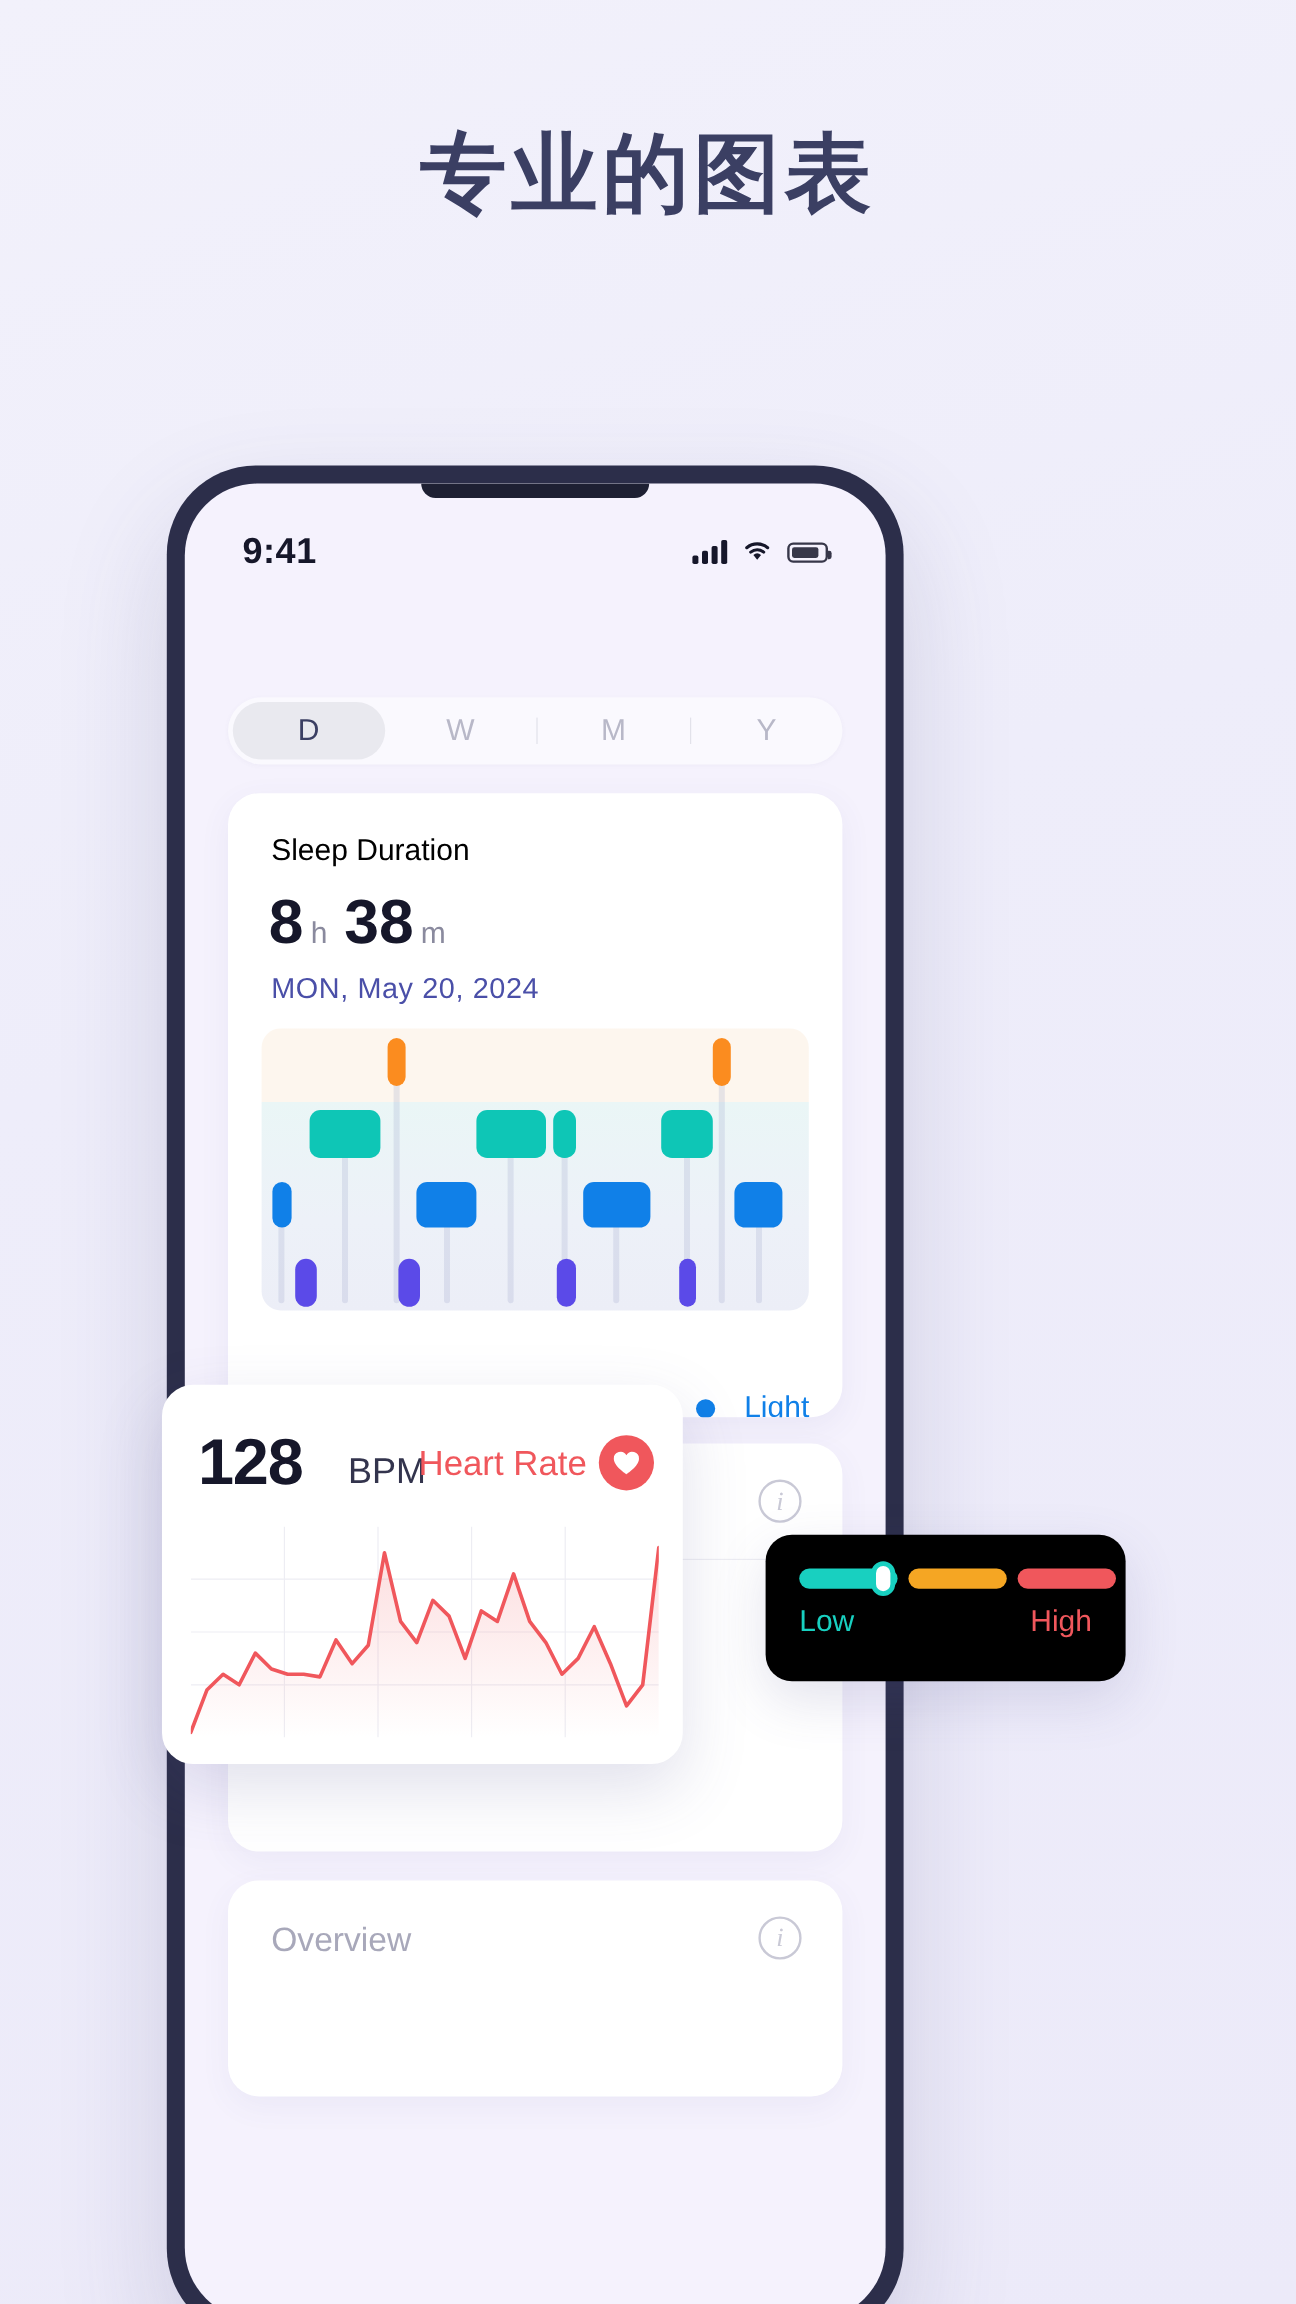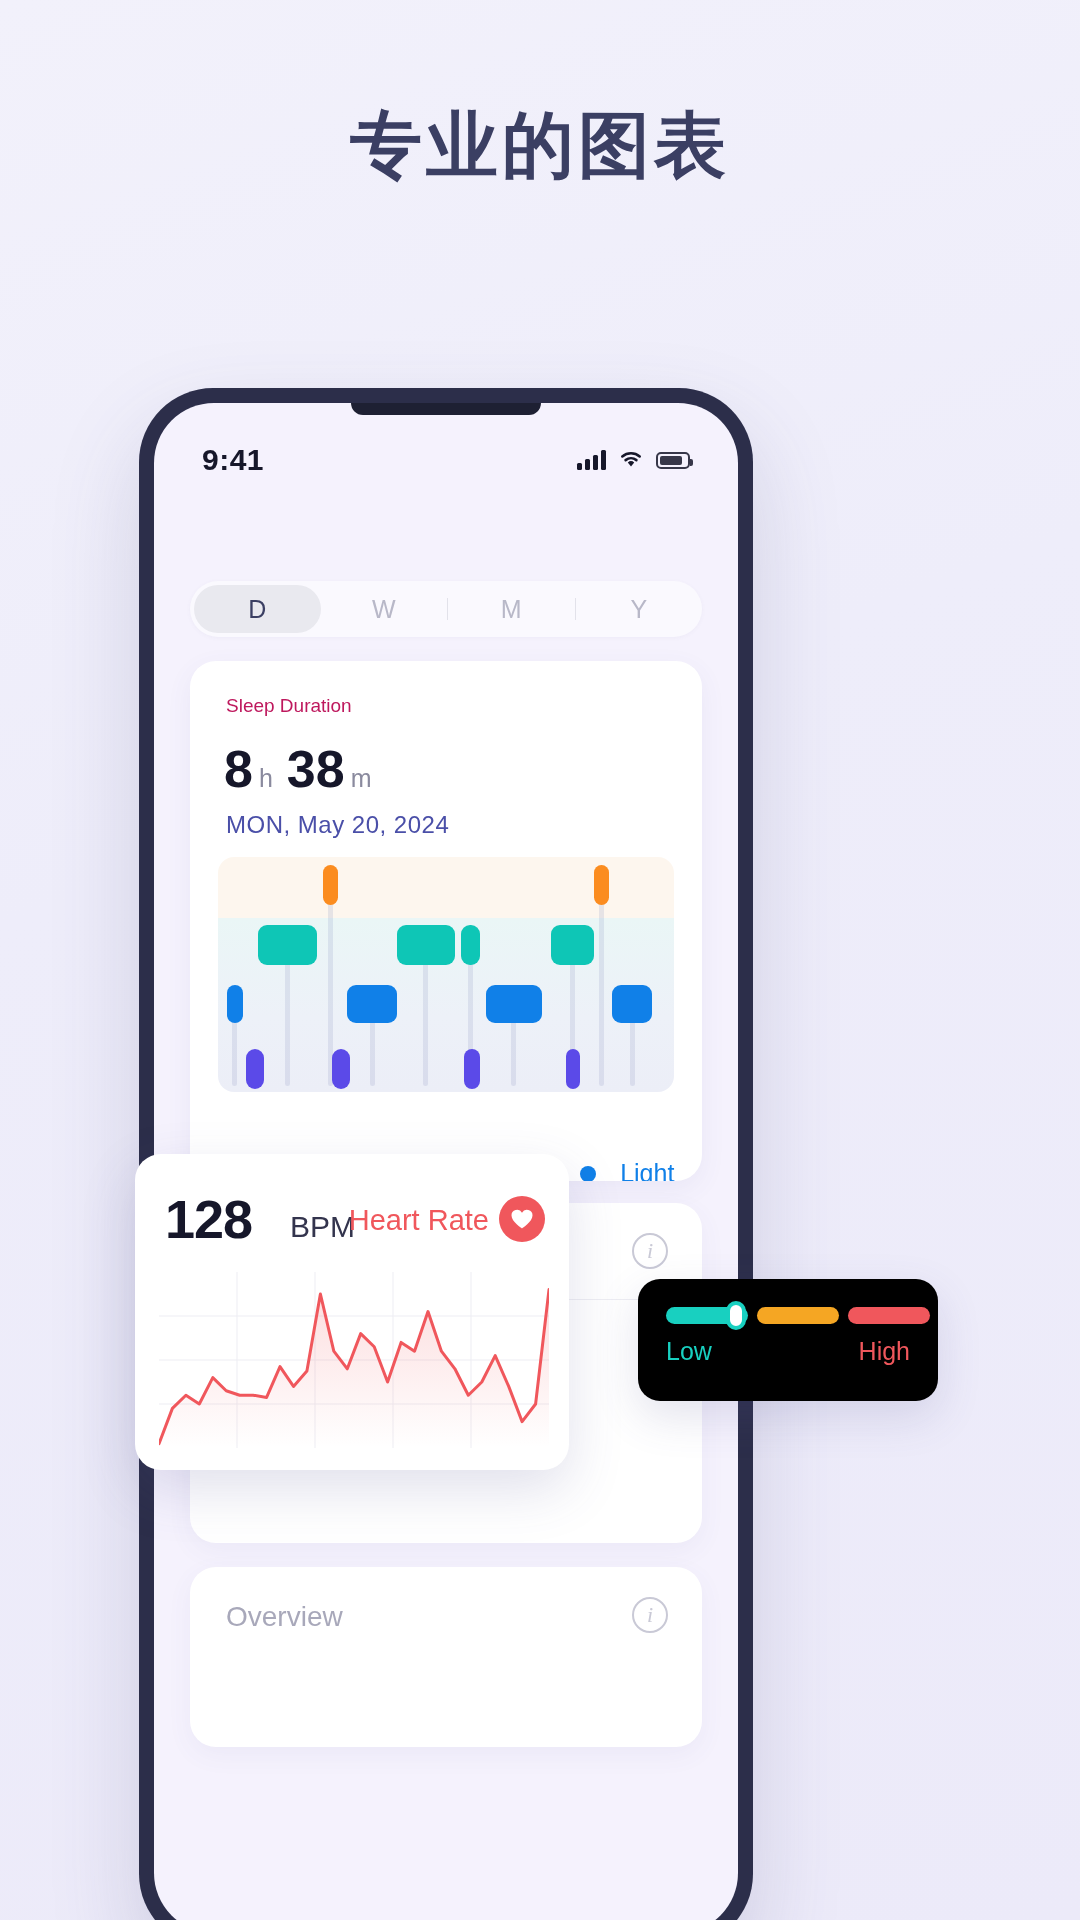--- a/index.html
+++ b/index.html
@@ -88,7 +88,7 @@
     background:#fff; border-radius:26px; box-shadow:0 8px 26px rgba(90,90,150,.07);
     overflow:hidden;
   }
-  .dur-label { position:absolute; top:34px; left:36px; font-size:19px; color:#be185d; }
+  .dur-label { position:absolute; top:34px; left:36px; font-size:25px; color:#000000; }
   .dur-value { position:absolute; top:78px; left:34px; display:flex; align-items:baseline; }
   .dur-num { font-size:52px; font-weight:bold; color:#16172a; }
   .dur-unit { font-size:25px; color:#8a8a9e; margin:0 14px 0 6px; }

